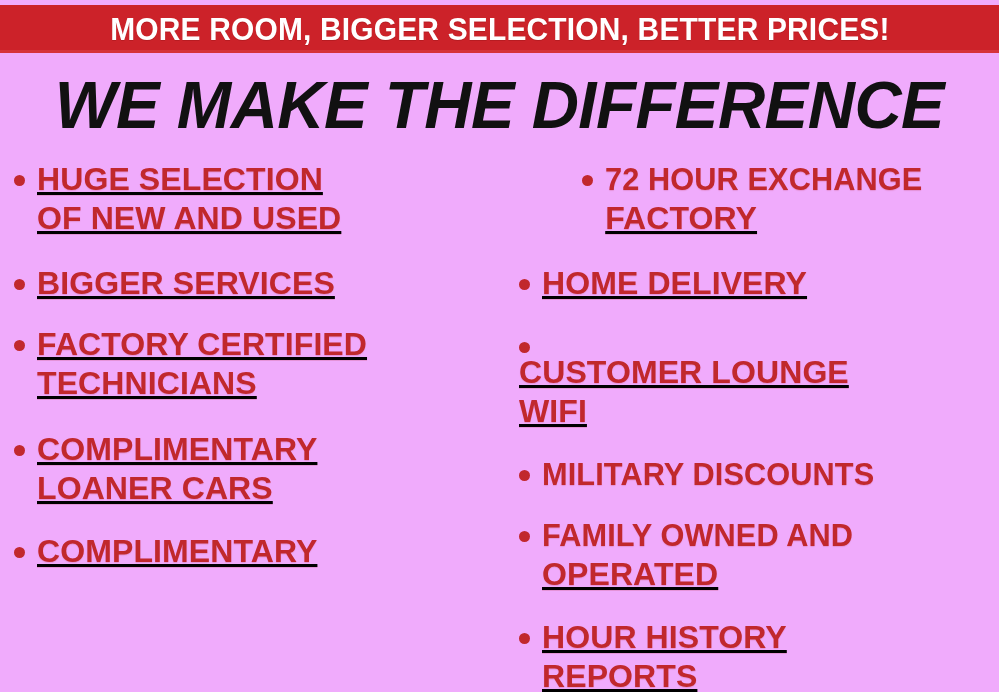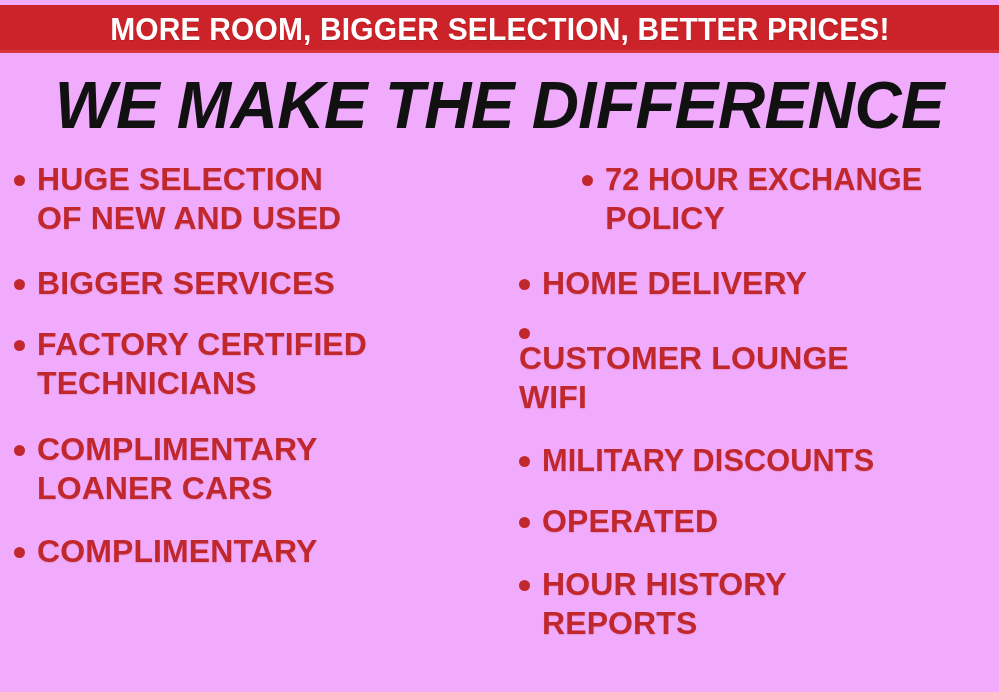--- a/index.html
+++ b/index.html
@@ -82,6 +82,7 @@
     height: 532px;
     display: flex;
     align-items: flex-start;
+    text-decoration: underline;
   }
   .column {
     box-sizing: border-box;

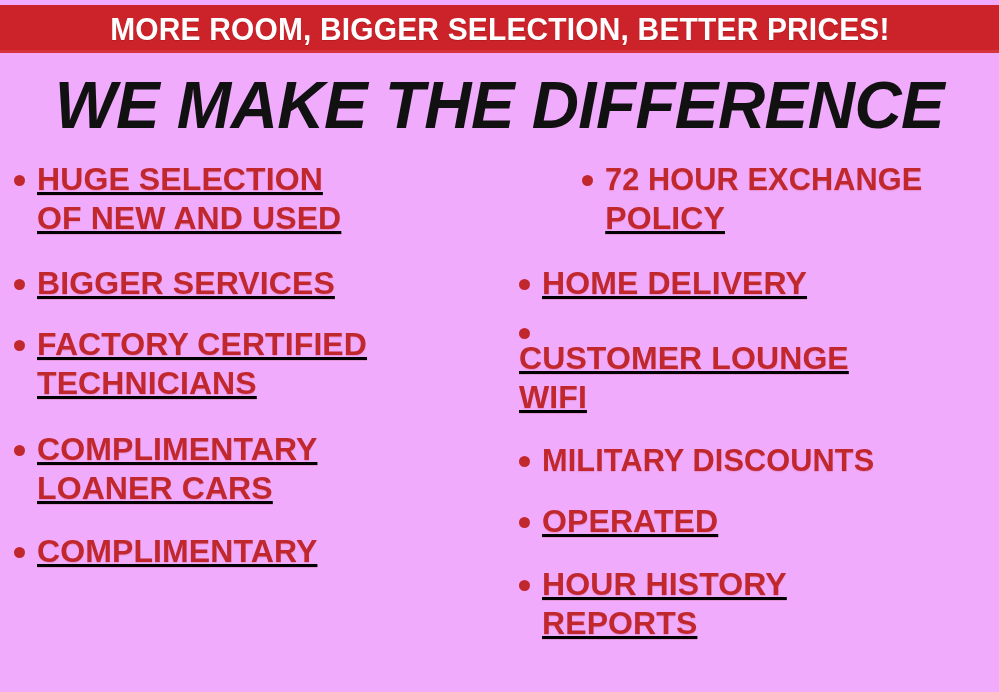--- a/index.html
+++ b/index.html
@@ -197,7 +197,7 @@
           <span class="bullet-dot"></span>
           <div class="bullet-text">
             <span class="line"><span class="condense">72 HOUR EXCHANGE</span></span>
-            <span class="line"><span>POLICY</span></span>
+            <span class="line"><span>FACTORY</span></span>
           </div>
         </div>
         <div class="bullet-item">

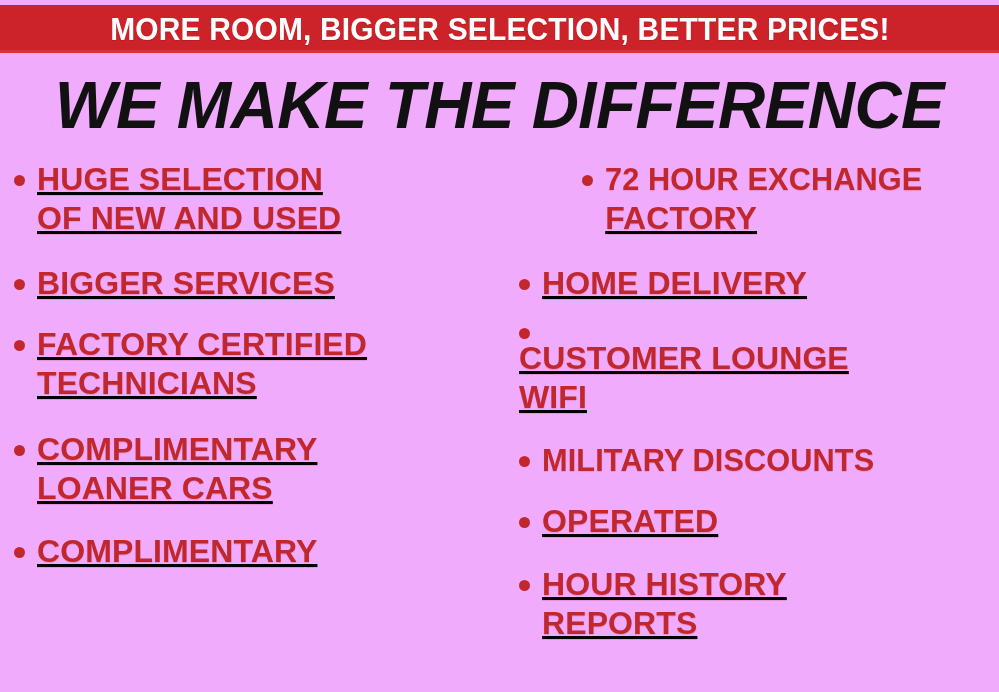--- a/index.html
+++ b/index.html
@@ -130,7 +130,7 @@
   .column-left  .bullet-item:nth-child(4) { margin-bottom: 24px; }
 
   .column-right .bullet-item:nth-child(1) { margin-bottom: 26px; justify-content: center; }
-  .column-right .bullet-item:nth-child(2) { margin-bottom: 10px; }
+  .column-right .bullet-item:nth-child(2) { margin-bottom: 24px; }
   .column-right .bullet-item:nth-child(3) { margin-bottom: 24px; flex-direction: column; }
   .column-right .bullet-item:nth-child(4) { margin-bottom: 22px; }
   .column-right .bullet-item:nth-child(5) { margin-bottom: 24px; }

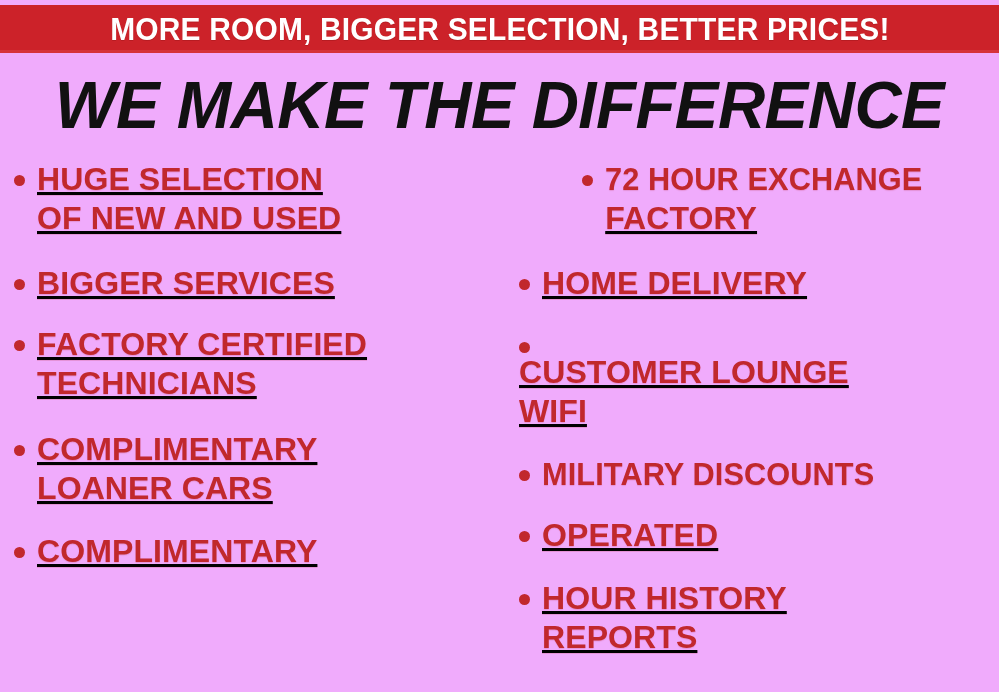--- a/index.html
+++ b/index.html
@@ -222,6 +222,7 @@
         <div class="bullet-item">
           <span class="bullet-dot"></span>
           <div class="bullet-text">
+            <span class="line"><span class="condense">FAMILY OWNED AND</span></span>
             <span class="line"><span>OPERATED</span></span>
           </div>
         </div>

